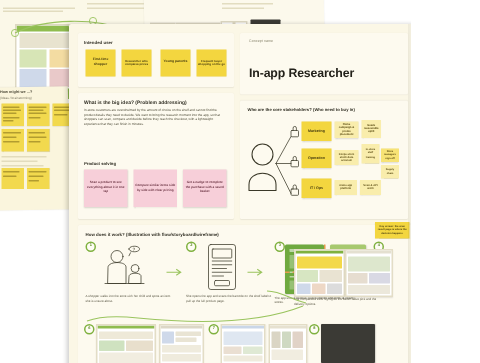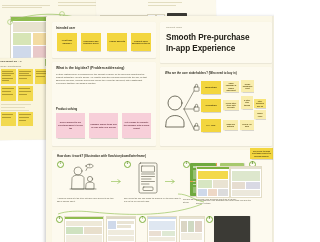--- a/index.html
+++ b/index.html
@@ -201,7 +201,6 @@
 
     <div class="panel" style="left:114px;top:6px;width:112px;height:41px;">
       <div class="sec-label" style="left:6px;top:4px;">Concept name</div>
-      <div class="big-title" style="left:6px;top:11px;">Smooth Pre-purchase</div>
       <div class="big-title" style="left:6px;top:22px;">In-app Experience</div>
     </div>
 

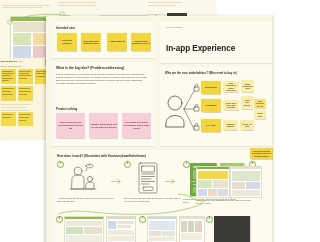--- a/index.html
+++ b/index.html
@@ -201,7 +201,7 @@
 
     <div class="panel" style="left:114px;top:6px;width:112px;height:41px;">
       <div class="sec-label" style="left:6px;top:4px;">Concept name</div>
-      <div class="big-title" style="left:6px;top:22px;">In-app Experience</div>
+      <div class="big-title" style="left:6px;top:22px;">In-app Researcher</div>
     </div>
 
     <div class="panel" style="left:6px;top:46px;width:104px;height:84px;">

